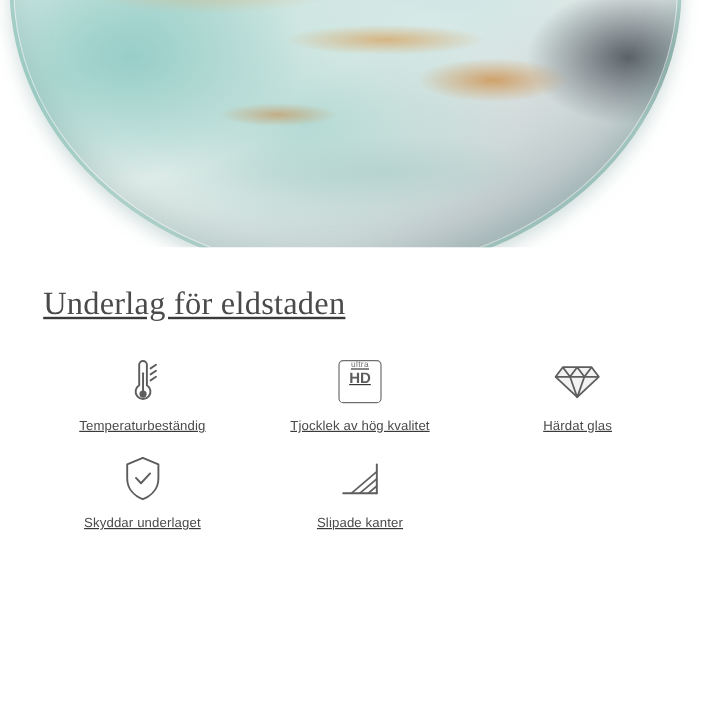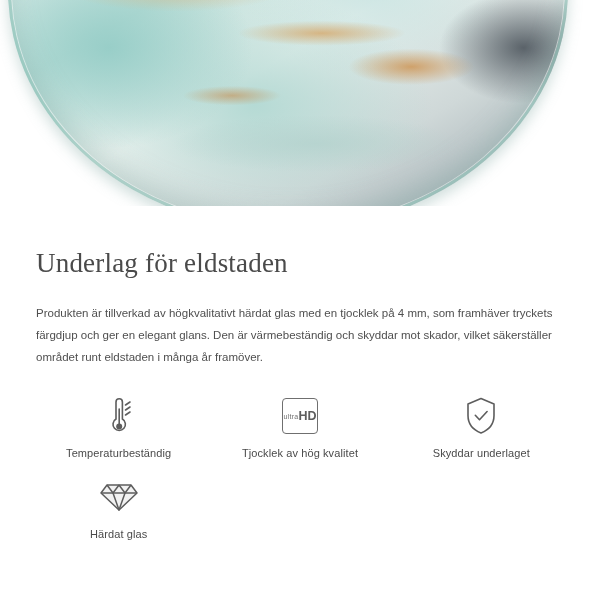--- a/index.html
+++ b/index.html
@@ -71,9 +71,10 @@
   
   .content {
     position: absolute;
-    top: 216px;
+    top: 206px;
     left: 0;
     width: 600px;
+    text-decoration: underline;
   }
   .headline {
     margin: 30px 0 0 36px;

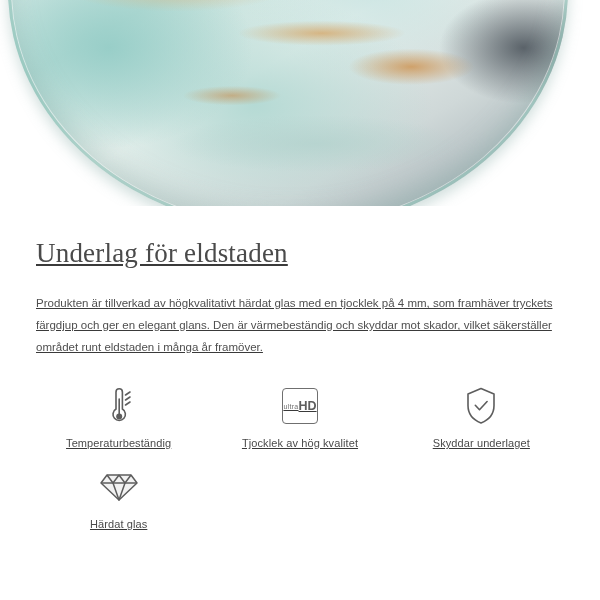--- a/index.html
+++ b/index.html
@@ -161,7 +161,6 @@
     <span>Underlag för eldstaden</span>
   </h1>
 
-  <p class="body-copy">Produkten är tillverkad av högkvalitativt härdat glas med en tjocklek på 4 mm, som framhäver tryckets färgdjup och ger en elegant glans. Den är värmebeständig och skyddar mot skador, vilket säkerställer området runt eldstaden i många år framöver.</p>
 
   <div class="features">
 

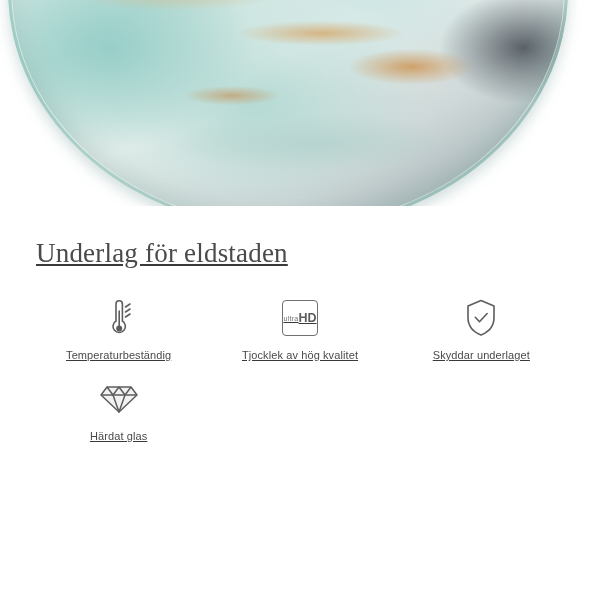--- a/index.html
+++ b/index.html
@@ -126,9 +126,8 @@
     border: 1.6px solid #6f6f6f;
     border-radius: 4px;
     display: flex;
-    flex-direction: row;
+    flex-direction: column;
     align-items: center;
-    justify-content: center;
     line-height: 1;
   }
   .ultrahd-box .u-top {

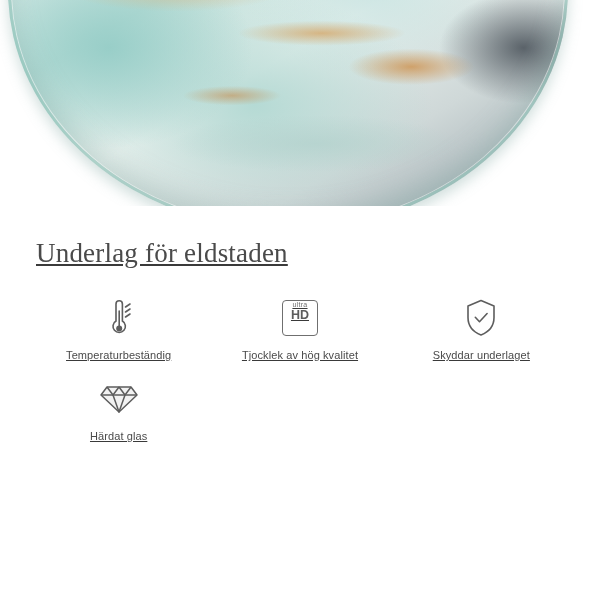--- a/index.html
+++ b/index.html
@@ -189,16 +189,6 @@
 
     <div class="feature">
       <div class="feature-icon">
-        <svg width="36" height="42" viewBox="0 0 36 42" fill="none" stroke="#5d5d5d" stroke-width="1.6" stroke-linejoin="round" stroke-linecap="round">
-          <path d="M18 3.5 31 9v11.5c0 8.6-5.6 14.6-13 17.5-7.4-2.9-13-8.9-13-17.5V9z"></path>
-          <path d="M12.3 20.3l4.2 4.4 7.6-8.2"></path>
-        </svg>
-      </div>
-      <div class="feature-label">Skyddar underlaget</div>
-    </div>
-
-    <div class="feature">
-      <div class="feature-icon">
         <svg width="40" height="36" viewBox="0 0 40 36" fill="none" stroke="#5d5d5d" stroke-width="1.5" stroke-linejoin="round">
           <path d="M8 6h24l6 8-18 17L2 14z" fill="#5d5d5d" fill-opacity="0.08"></path>
           <path d="M2 14h36"></path>
@@ -210,6 +200,16 @@
       <div class="feature-label">Härdat glas</div>
     </div>
 
+    <div class="feature">
+      <div class="feature-icon">
+        <svg width="36" height="42" viewBox="0 0 36 42" fill="none" stroke="#5d5d5d" stroke-width="1.6" stroke-linejoin="round" stroke-linecap="round">
+          <path d="M18 3.5 31 9v11.5c0 8.6-5.6 14.6-13 17.5-7.4-2.9-13-8.9-13-17.5V9z"></path>
+          <path d="M12.3 20.3l4.2 4.4 7.6-8.2"></path>
+        </svg>
+      </div>
+      <div class="feature-label">Skyddar underlaget</div>
+    </div>
+
 
 
   </div>

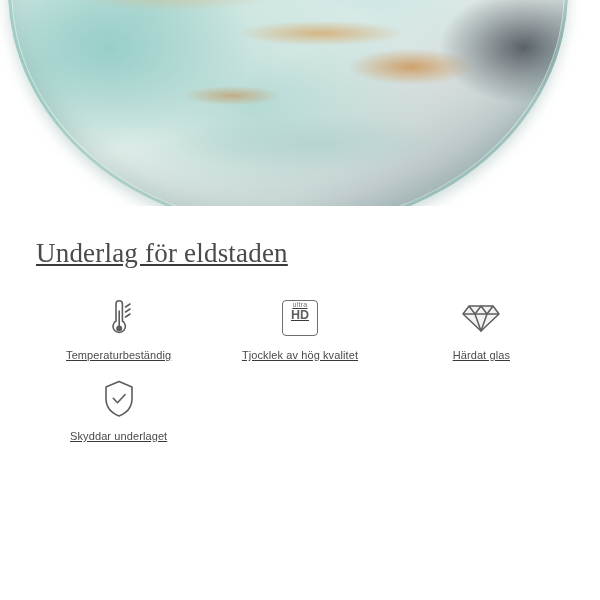--- a/index.html
+++ b/index.html
@@ -210,6 +210,19 @@
       <div class="feature-label">Skyddar underlaget</div>
     </div>
 
+    <div class="feature">
+      <div class="feature-icon">
+        <svg width="38" height="34" viewBox="0 0 38 34" fill="none" stroke="#5d5d5d" stroke-width="1.6" stroke-linecap="round" stroke-linejoin="round">
+          <path d="M5 29h28L5 3z" stroke-opacity="0"></path>
+          <path d="M5 29L33 29"></path>
+          <path d="M33 29L33 5"></path>
+          <path d="M12 29L33 11" stroke-width="1.4"></path>
+          <path d="M19 29L33 17" stroke-width="1.4"></path>
+          <path d="M26 29L33 23" stroke-width="1.4"></path>
+        </svg>
+      </div>
+      <div class="feature-label">Slipade kanter</div>
+    </div>
 
 
   </div>

